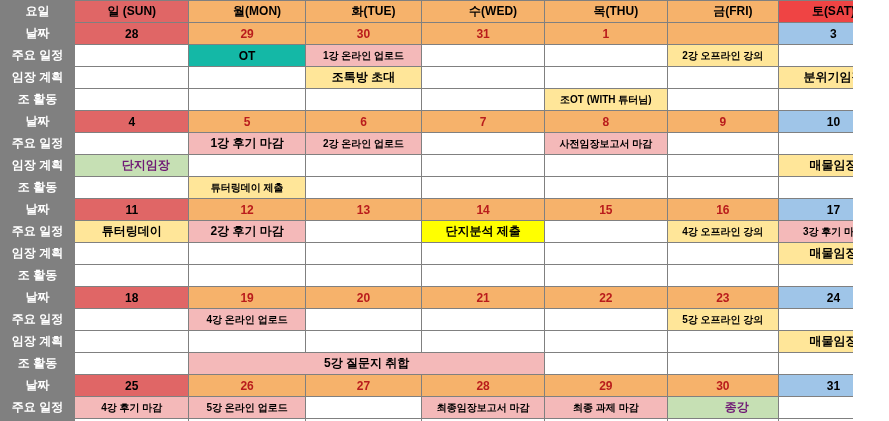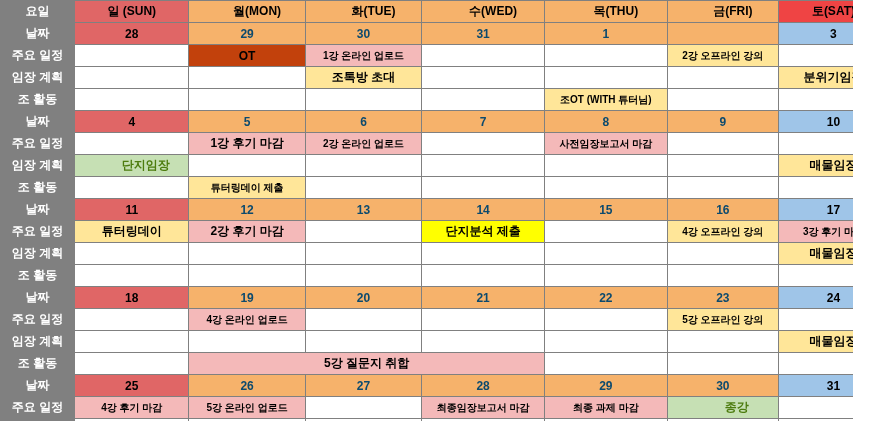--- a/index.html
+++ b/index.html
@@ -14,7 +14,7 @@
   .hdr-mid{background:#f6b26b;color:#000;padding-left:20px;}
   .d-sun{background:#e06666;color:#000;}
   .d-sat{background:#9fc5e8;color:#000;}
-  .d-mid{background:#f6b26b;color:#0c4a6e;}
+  .d-mid{background:#f6b26b;color:#b91c1c;}
   .c-pink{background:#f4b9b9;color:#000;}
   .c-orange{background:#c2410c;color:#000;}
   .c-yellow{background:#ffe699;color:#000;margin-top:41px;}

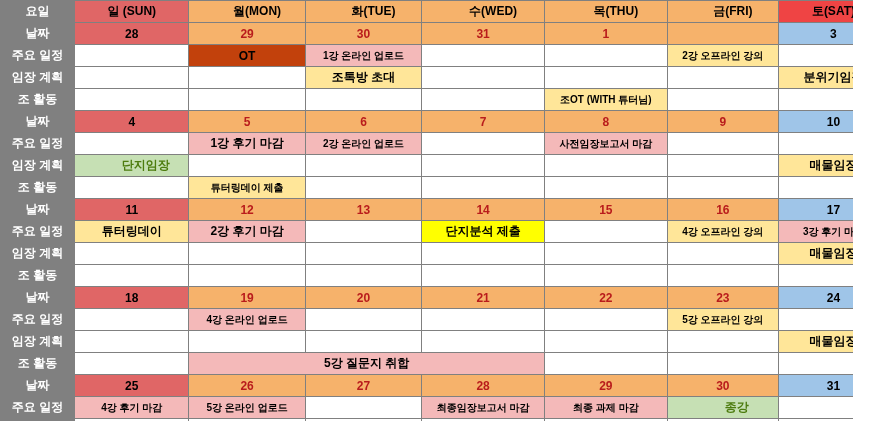--- a/index.html
+++ b/index.html
@@ -16,7 +16,7 @@
   .d-sat{background:#9fc5e8;color:#000;}
   .d-mid{background:#f6b26b;color:#b91c1c;}
   .c-pink{background:#f4b9b9;color:#000;}
-  .c-orange{background:#c2410c;color:#000;}
+  .c-orange{background:#14b8a6;color:#000;}
   .c-yellow{background:#ffe699;color:#000;margin-top:41px;}
   .c-yellow2{background:#ffff00;color:#000;}
   .c-green{background:#c6e0b4;color:#4d7c0f;padding-left:28px;}

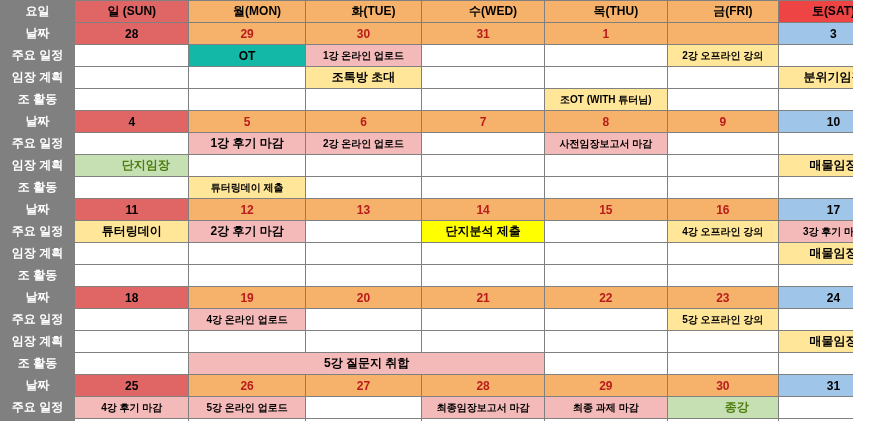--- a/index.html
+++ b/index.html
@@ -19,7 +19,7 @@
   .c-orange{background:#14b8a6;color:#000;}
   .c-yellow{background:#ffe699;color:#000;margin-top:41px;}
   .c-yellow2{background:#ffff00;color:#000;}
-  .c-green{background:#c6e0b4;color:#4d7c0f;padding-left:28px;}
+  .c-green{background:#c6e0b4;color:#701a75;padding-left:28px;}
   .c-blank{background:#ffffff;}
   .tight{font-size:10px;}
 </style>

